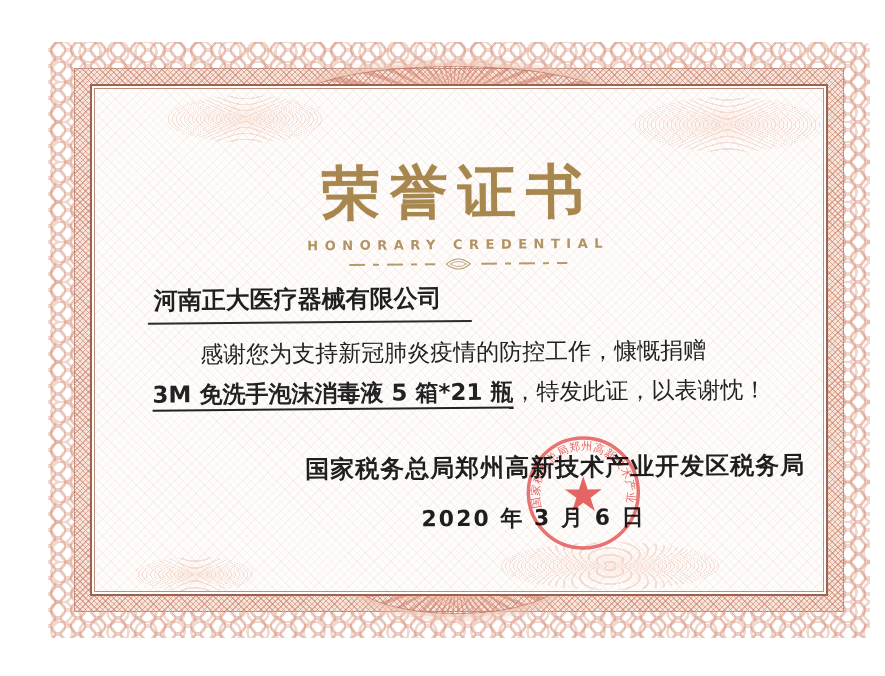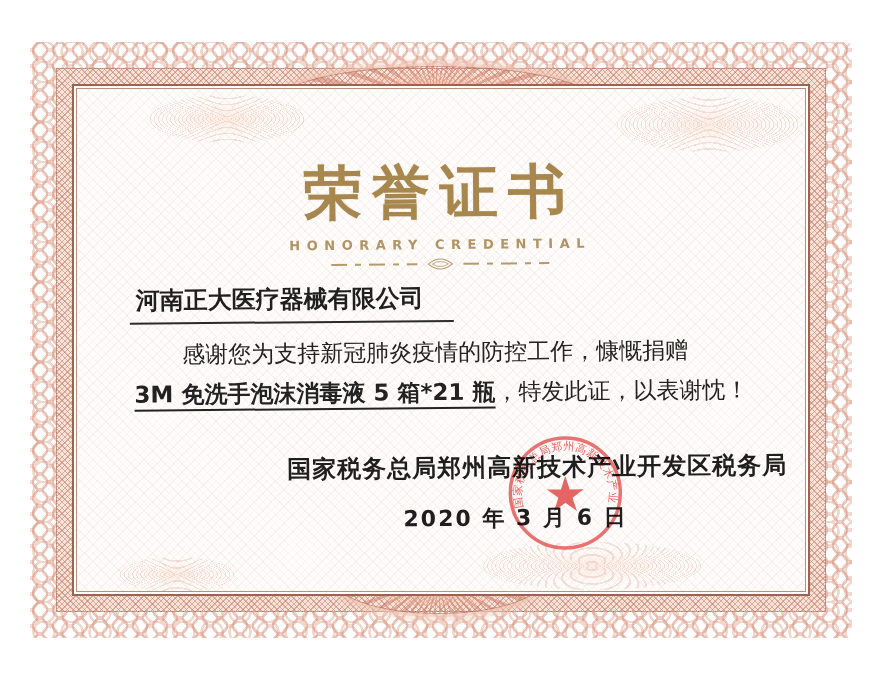--- a/index.html
+++ b/index.html
@@ -9,7 +9,7 @@
     position:relative;
   }
   
-  .cert-frame{position:absolute;left:30px;top:42px;width:822px;height:596px;}
+  .cert-frame{position:absolute;left:48px;top:42px;width:822px;height:596px;}
   .band-lace{
     position:absolute;inset:0;
     background:

